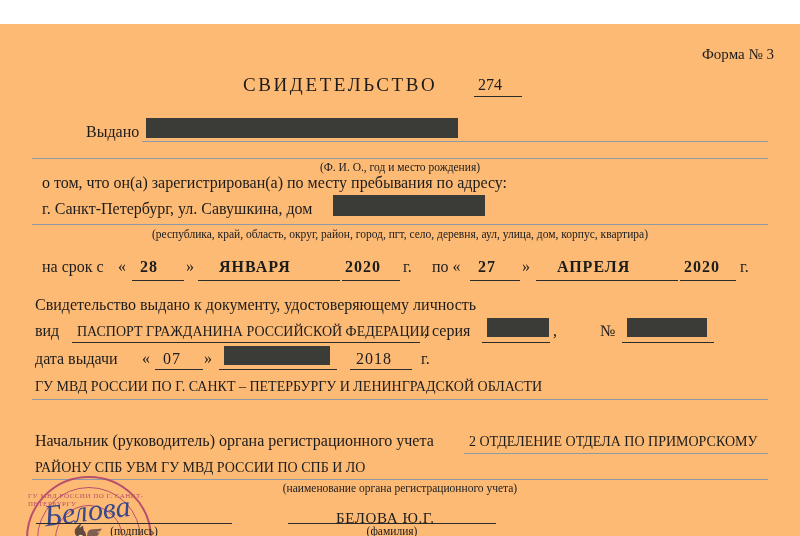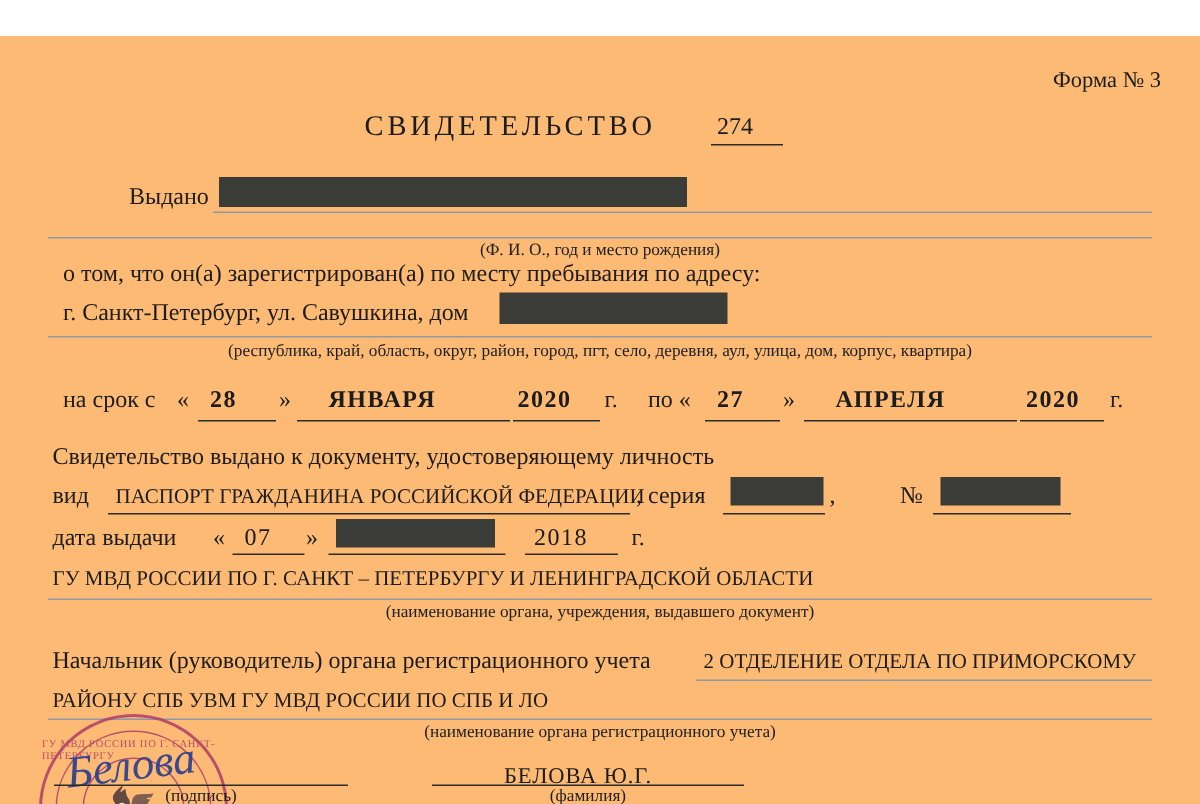--- a/index.html
+++ b/index.html
@@ -202,7 +202,6 @@
 
   <div class="t small-caps-line" style="left:35px; top:355px;">ГУ  МВД  РОССИИ  ПО  Г. САНКТ – ПЕТЕРБУРГУ  И  ЛЕНИНГРАДСКОЙ ОБЛАСТИ</div>
   <div class="rule" style="left:32px; top:375px; width:736px;"></div>
-  <div class="caption" style="left:32px; top:378px; width:736px;">(наименование органа, учреждения, выдавшего документ)</div>
 
   <div class="t body-line" style="left:35px; top:408px;">Начальник (руководитель) органа регистрационного учета</div>
   <div class="t small-caps-line" style="left:469px; top:410px;">2 ОТДЕЛЕНИЕ ОТДЕЛА  ПО ПРИМОРСКОМУ</div>

